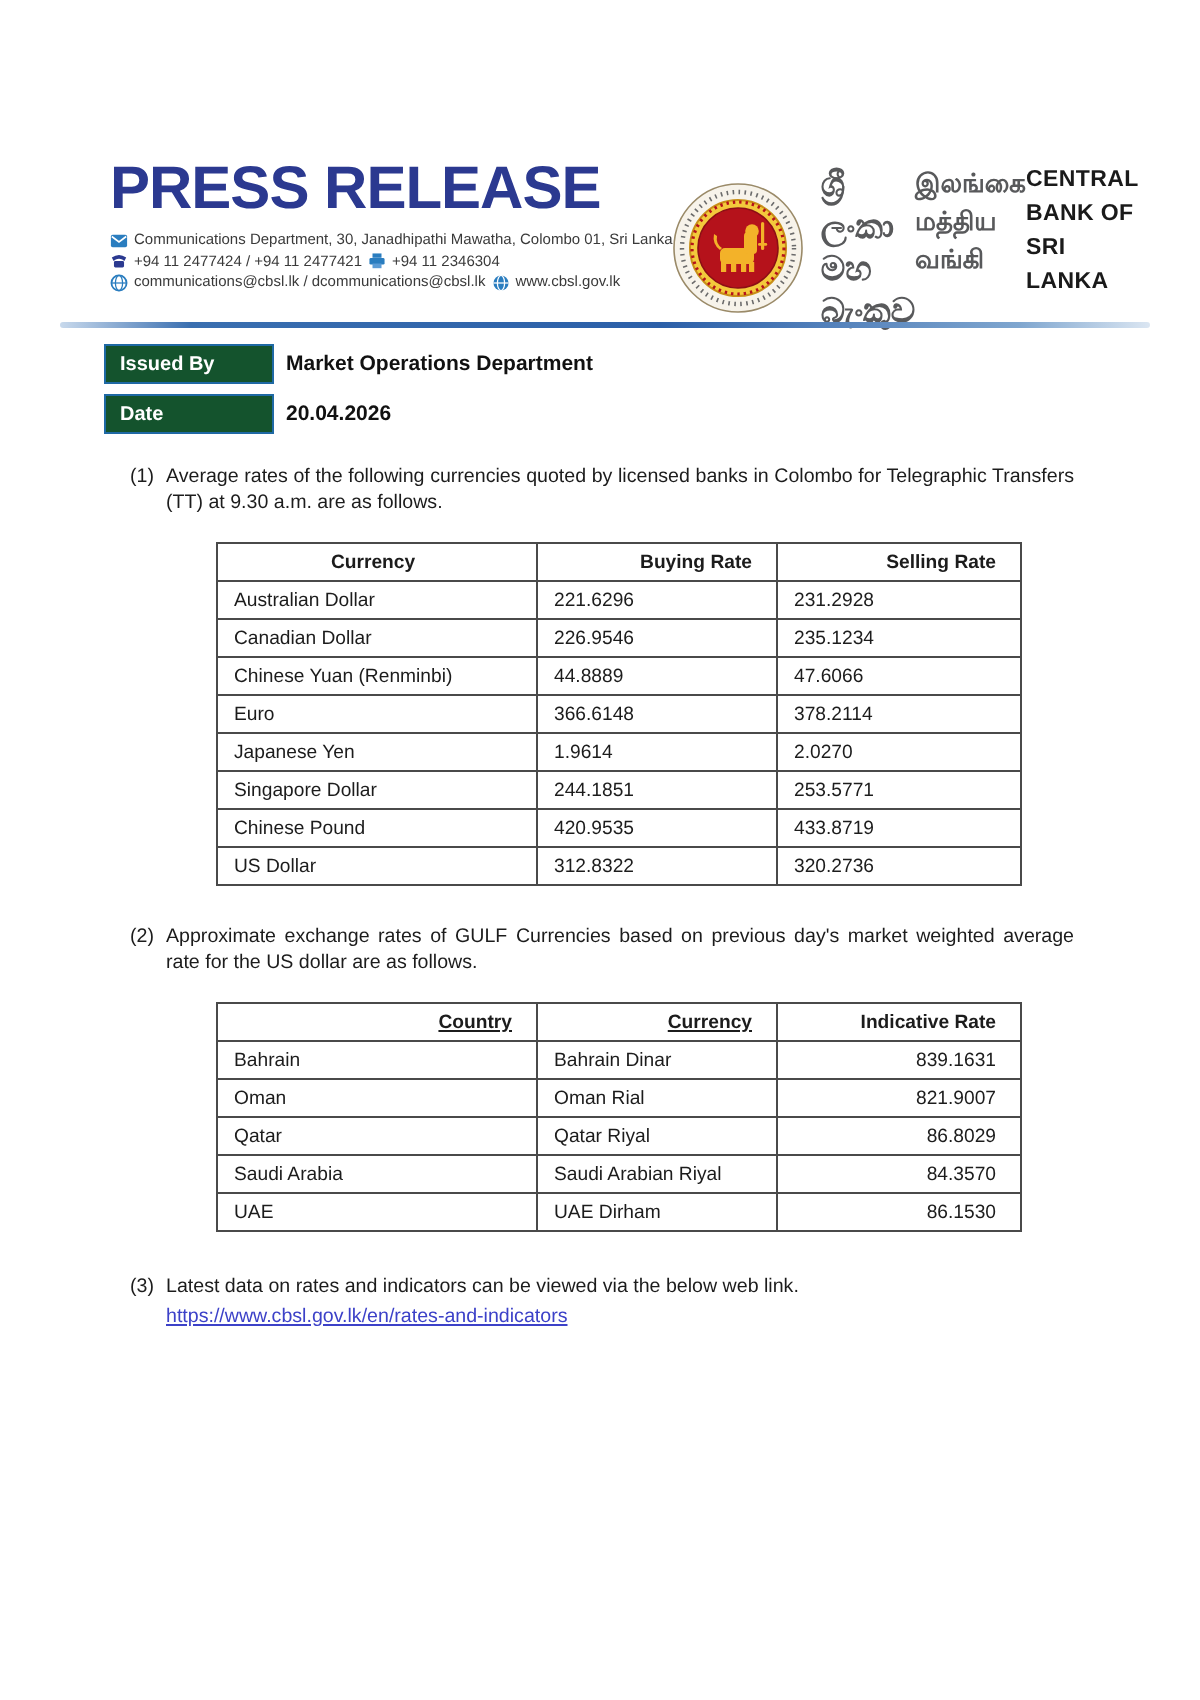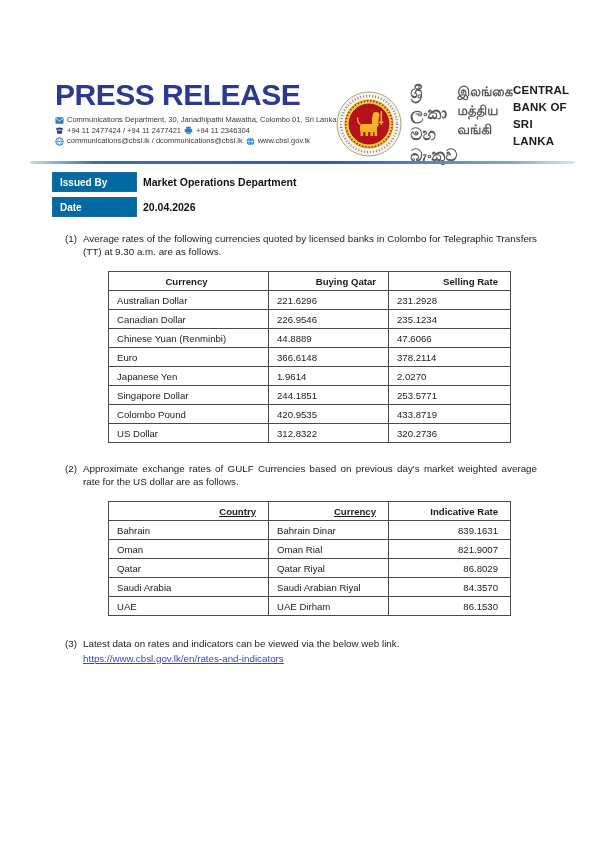--- a/index.html
+++ b/index.html
@@ -33,7 +33,7 @@
   
   .meta { position:absolute; top:172px; left:52px; }
   .meta-row { display:flex; align-items:center; margin-bottom:5px; }
-  .meta-label { width:85px; height:20px; background:#0369a1; border:1px solid #1f69a4;
+  .meta-label { width:85px; height:20px; background:#14532d; border:1px solid #1f69a4;
     color:#ffffff; font-size:10px; font-weight:700; display:flex; align-items:center; padding-left:7px; }
   .meta-value { margin-left:6px; font-size:10.5px; font-weight:700; color:#111; }
 

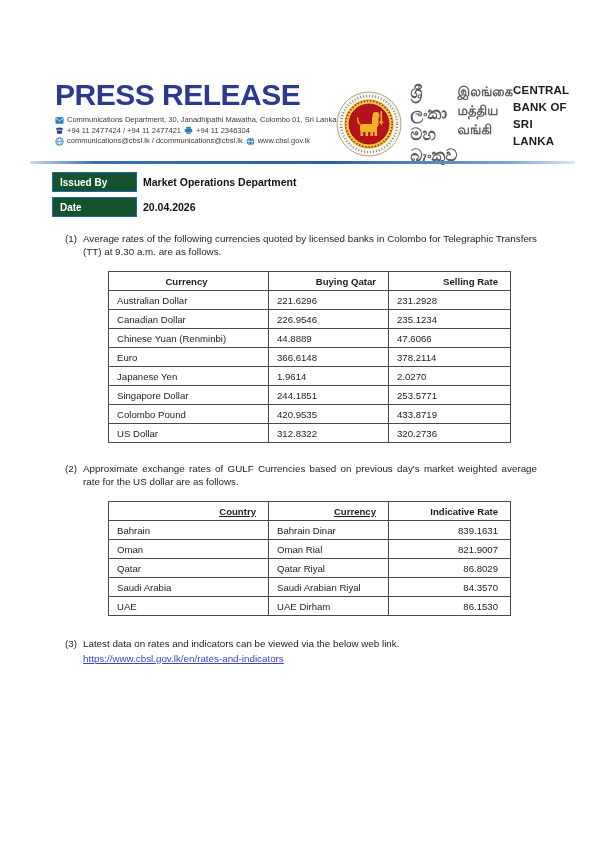--- a/index.html
+++ b/index.html
@@ -178,7 +178,7 @@
       <thead>
         <tr>
           <th class="h1">Currency</th>
-          <th class="h2">Buying Qatar</th>
+          <th class="h2">Buying Rate</th>
           <th class="h3">Selling Rate</th>
         </tr>
       </thead>

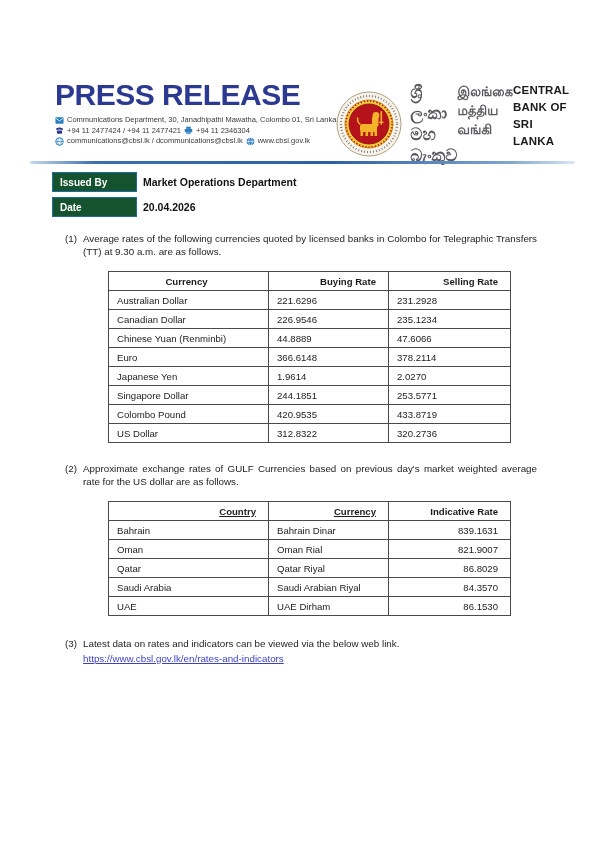--- a/index.html
+++ b/index.html
@@ -214,7 +214,7 @@
             <td>253.5771</td>
           </tr>
           <tr>
-            <td>Colombo Pound</td>
+            <td>Chinese Pound</td>
             <td>420.9535</td>
             <td>433.8719</td>
           </tr>

